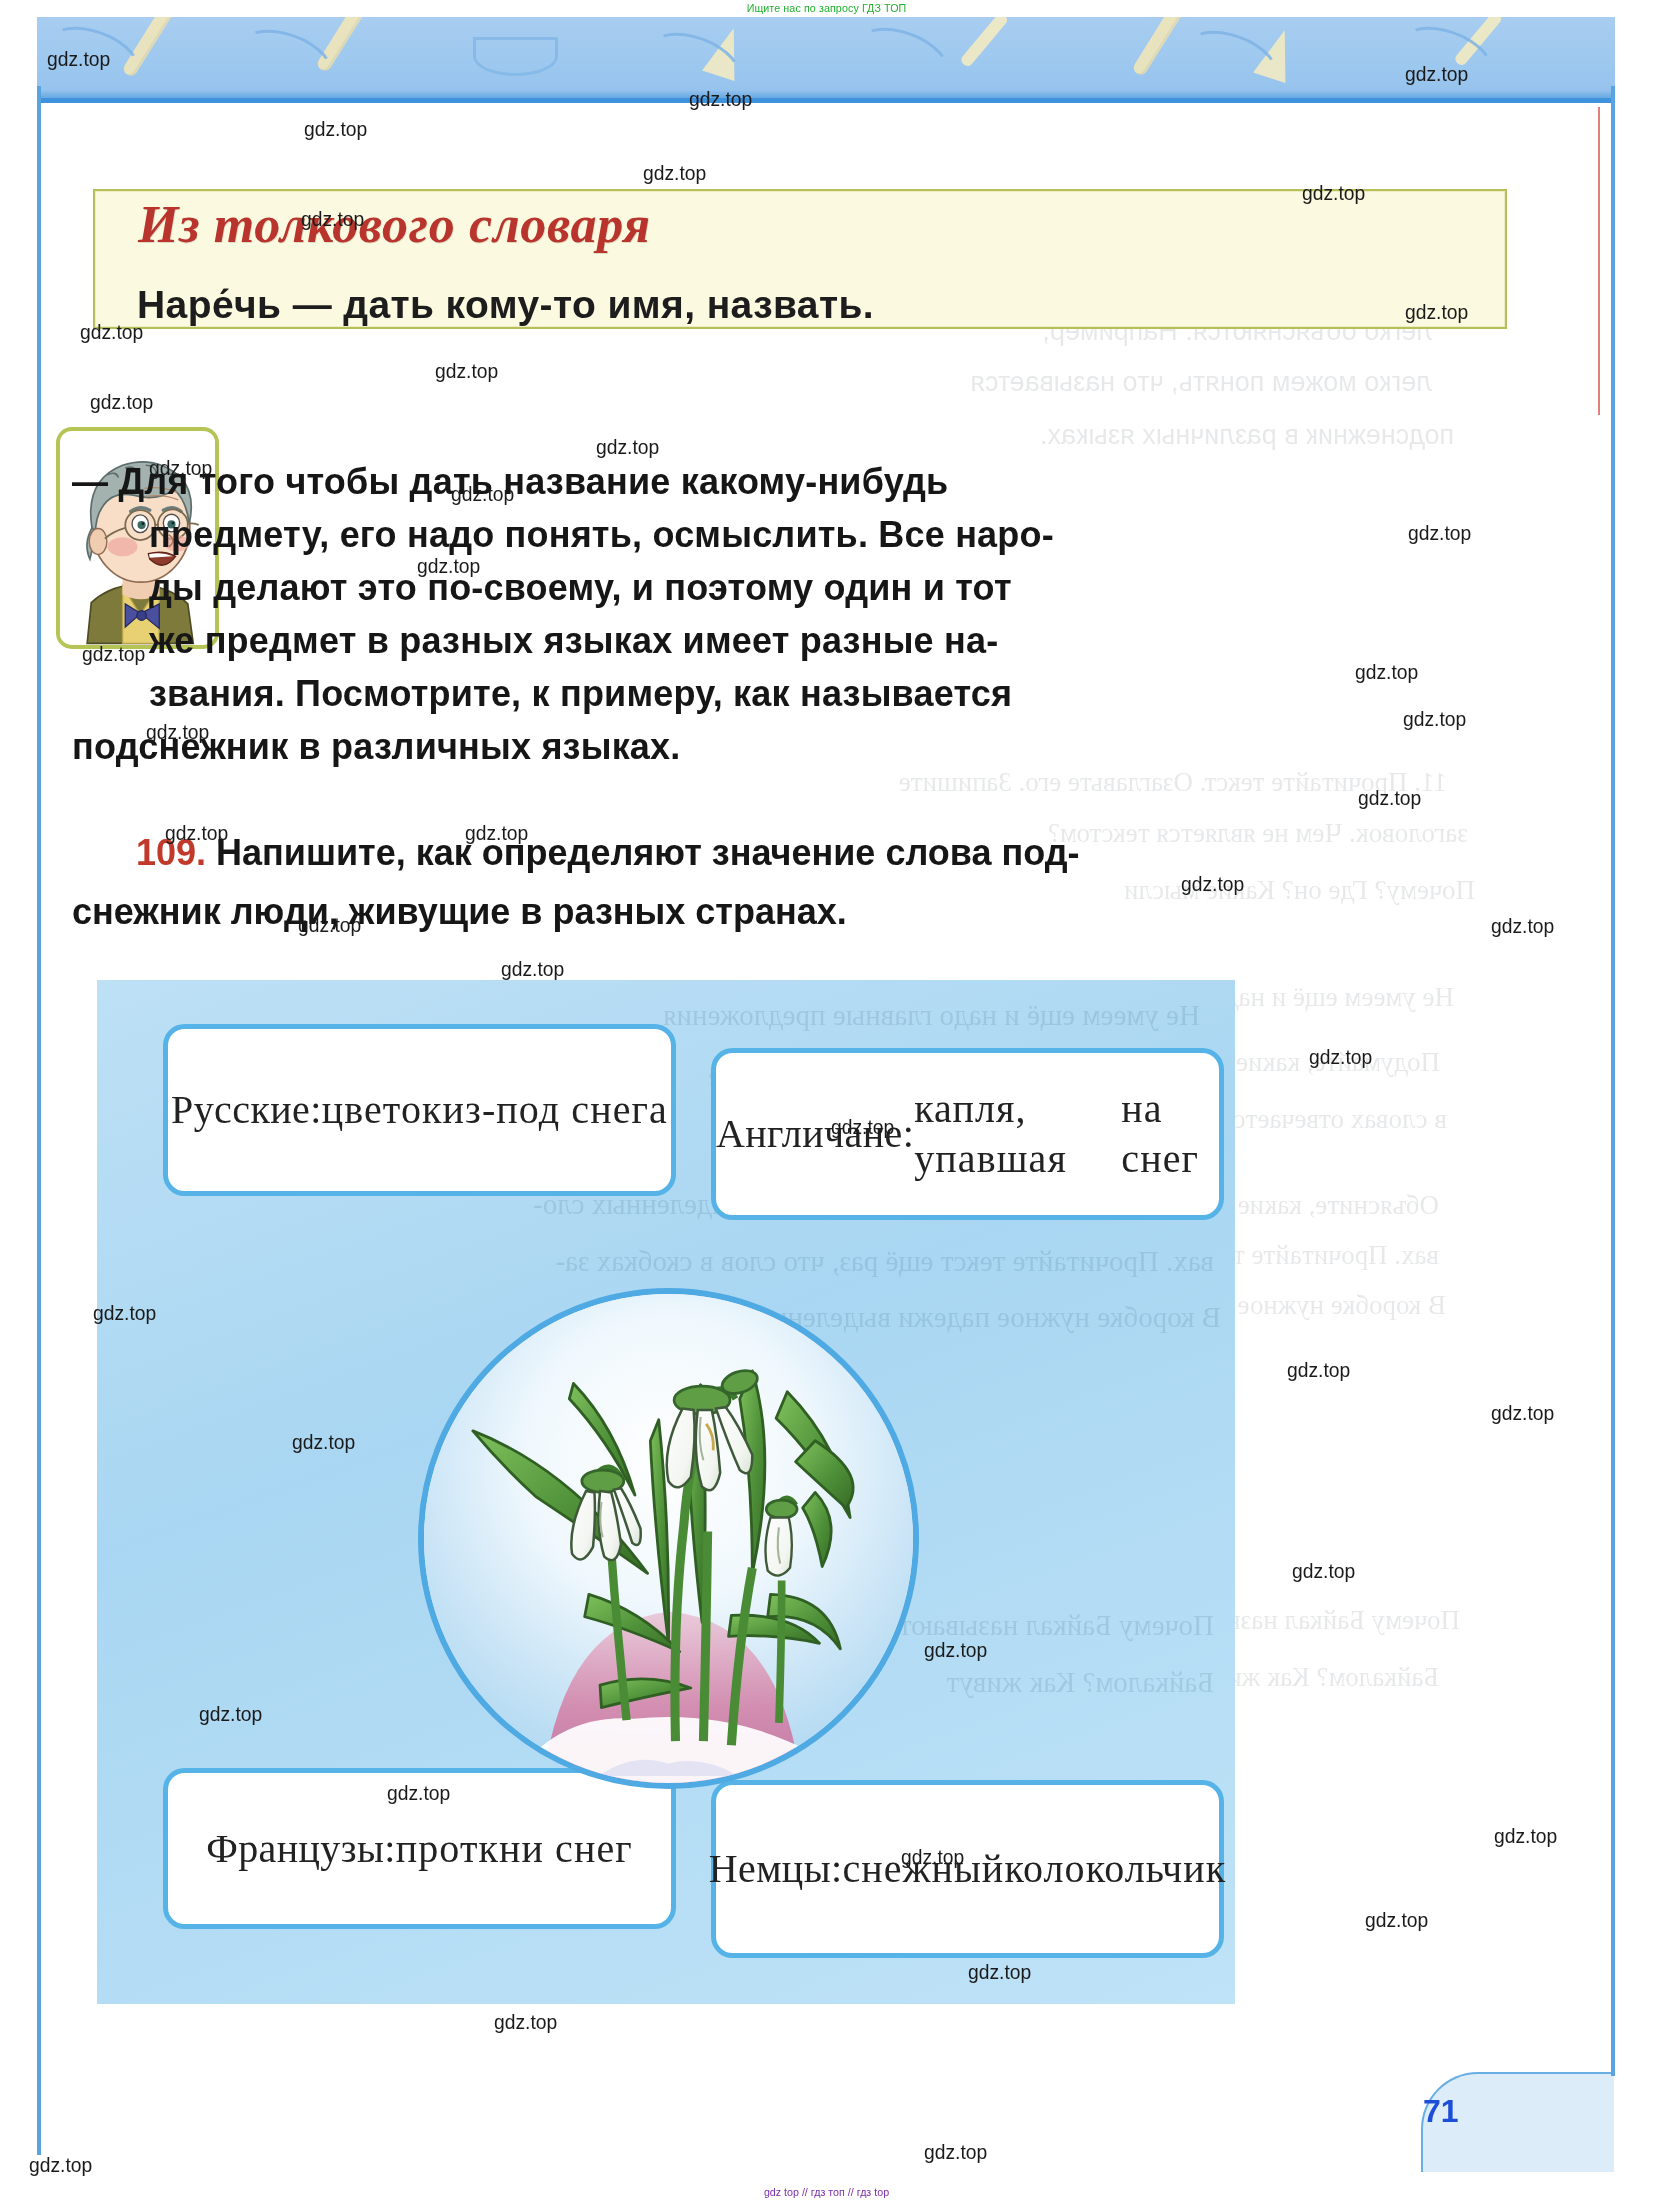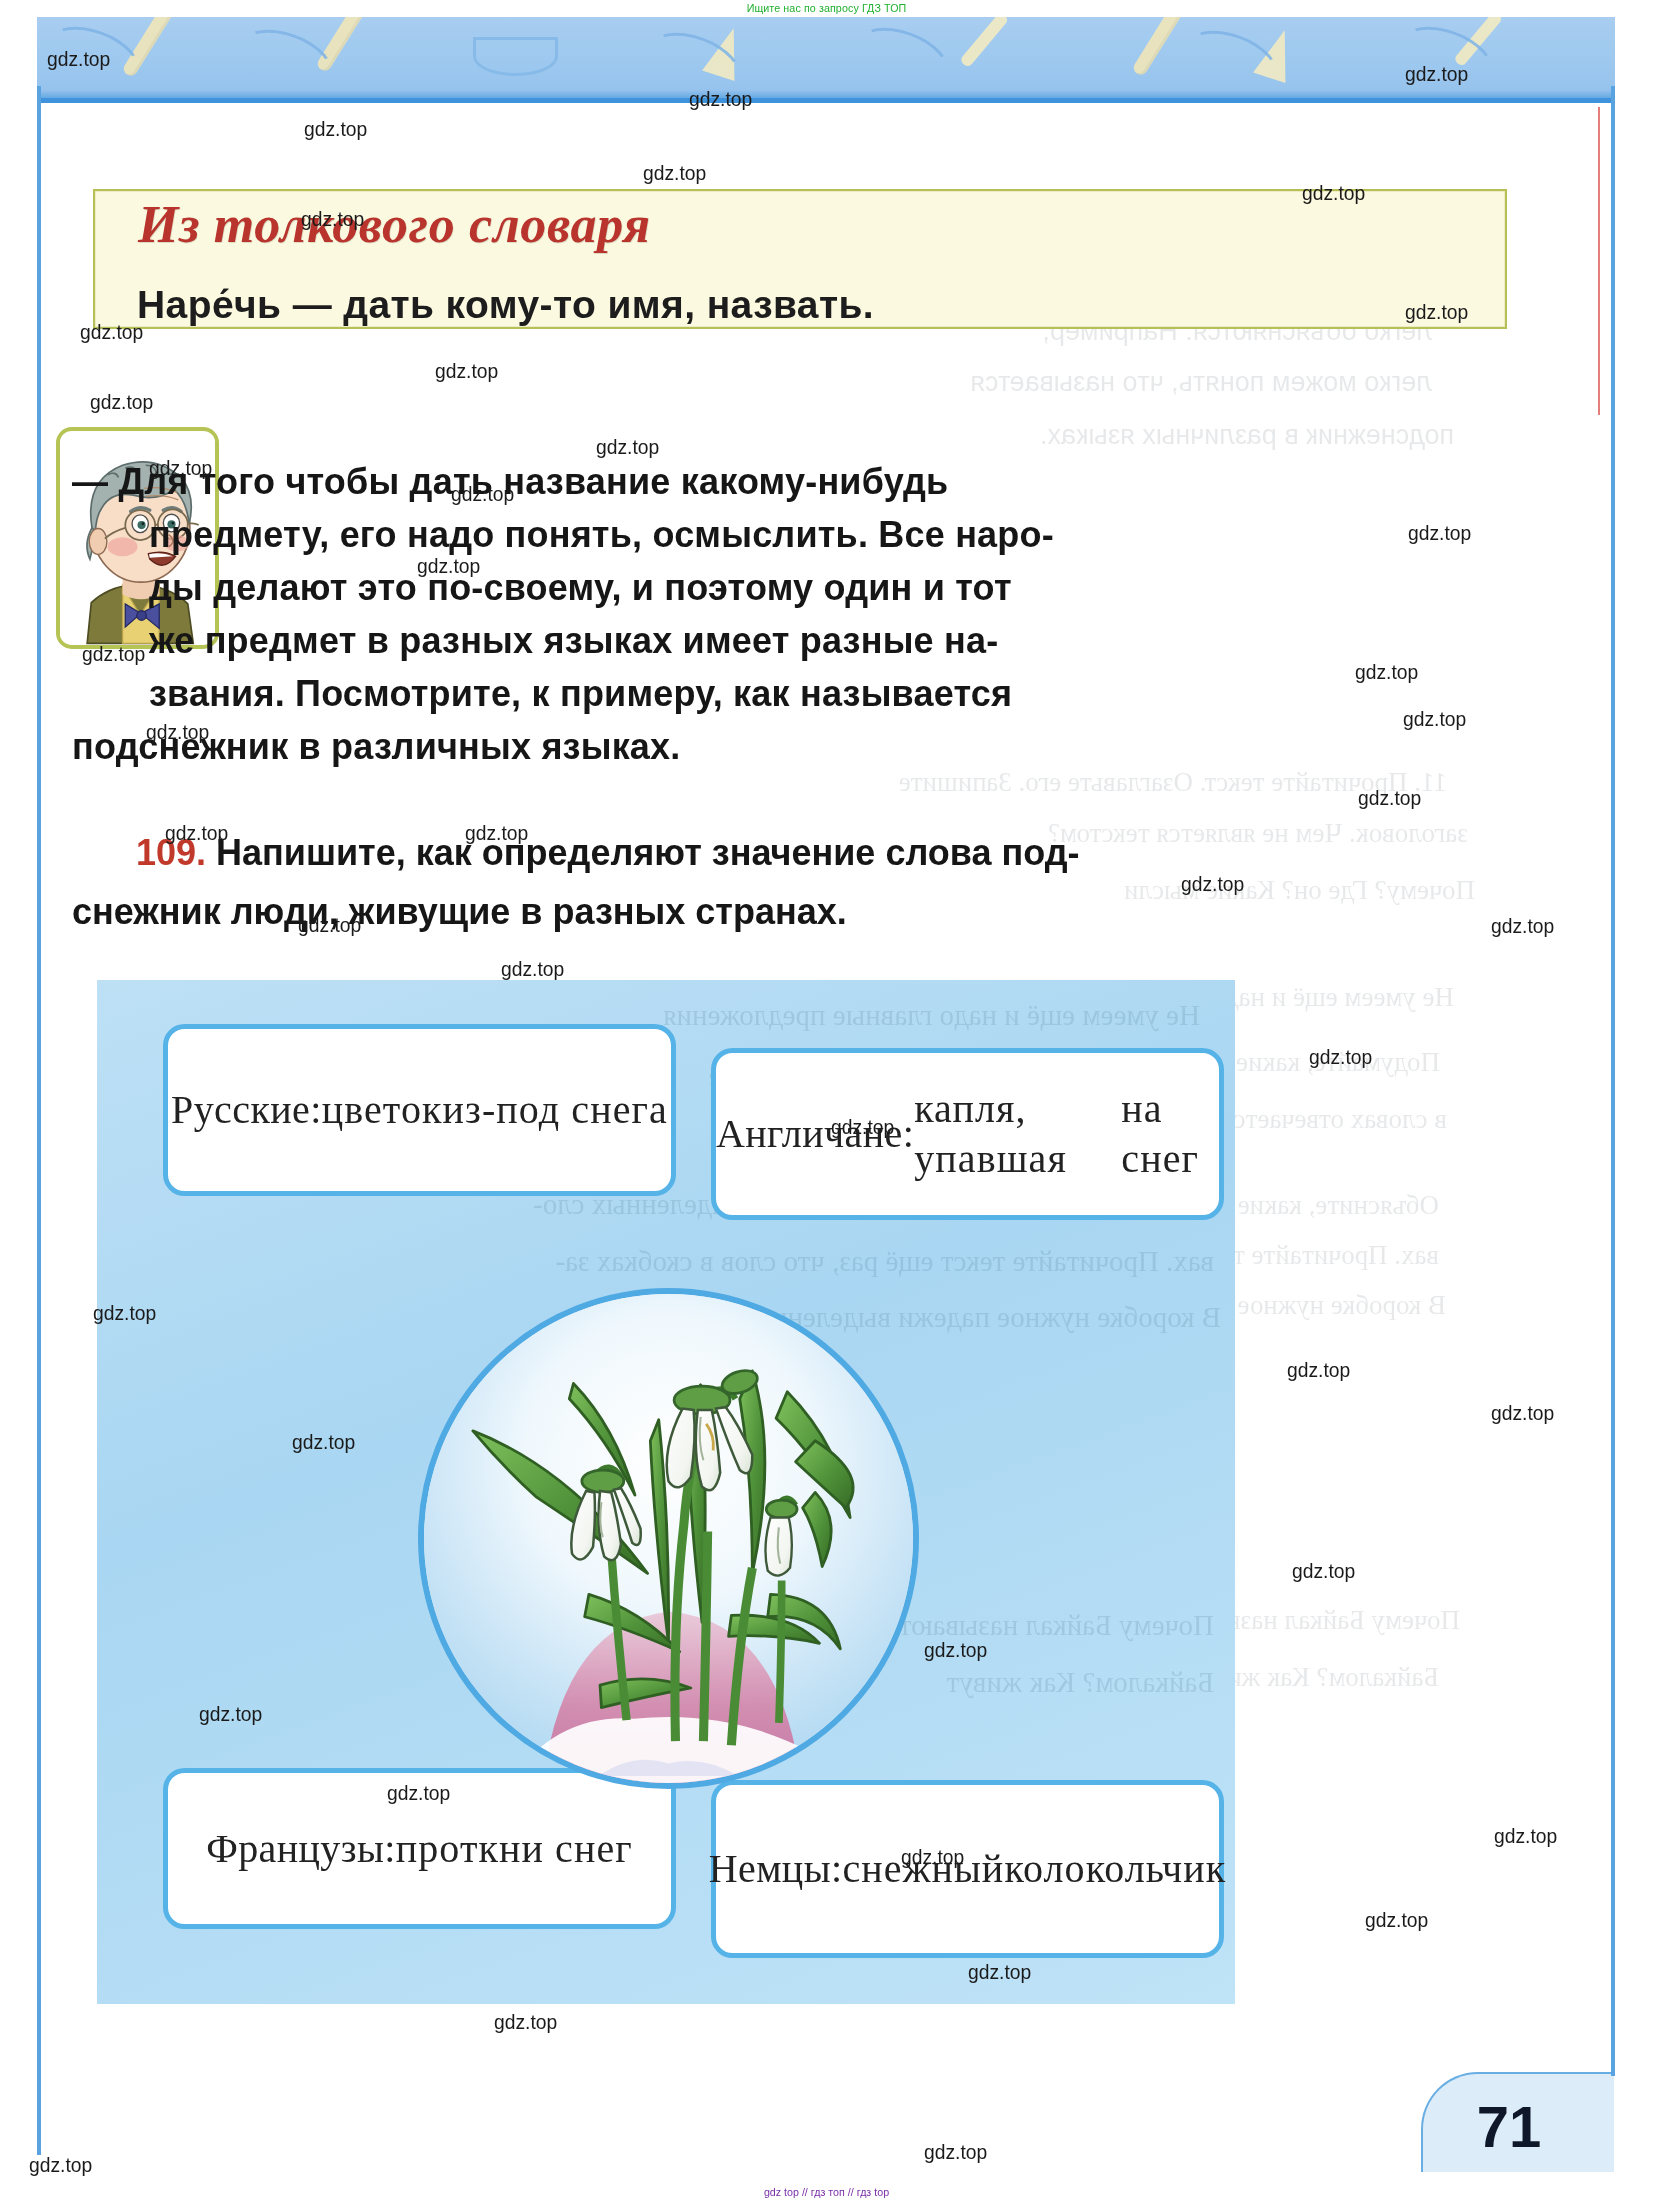--- a/index.html
+++ b/index.html
@@ -151,8 +151,8 @@
     border-radius:57px 0 0 0;box-sizing:border-box;
   }
   .page-num{
-    position:absolute;left:0;top:18.6px;width:172px;text-align:center;
-    font-size:58px;font-weight:bold;color:#0f172a;
+    position:absolute;left:0;top:18.6px;width:172px;text-align:left;
+    font-size:32px;font-weight:bold;color:#1d4ed8;
   }
 
   

